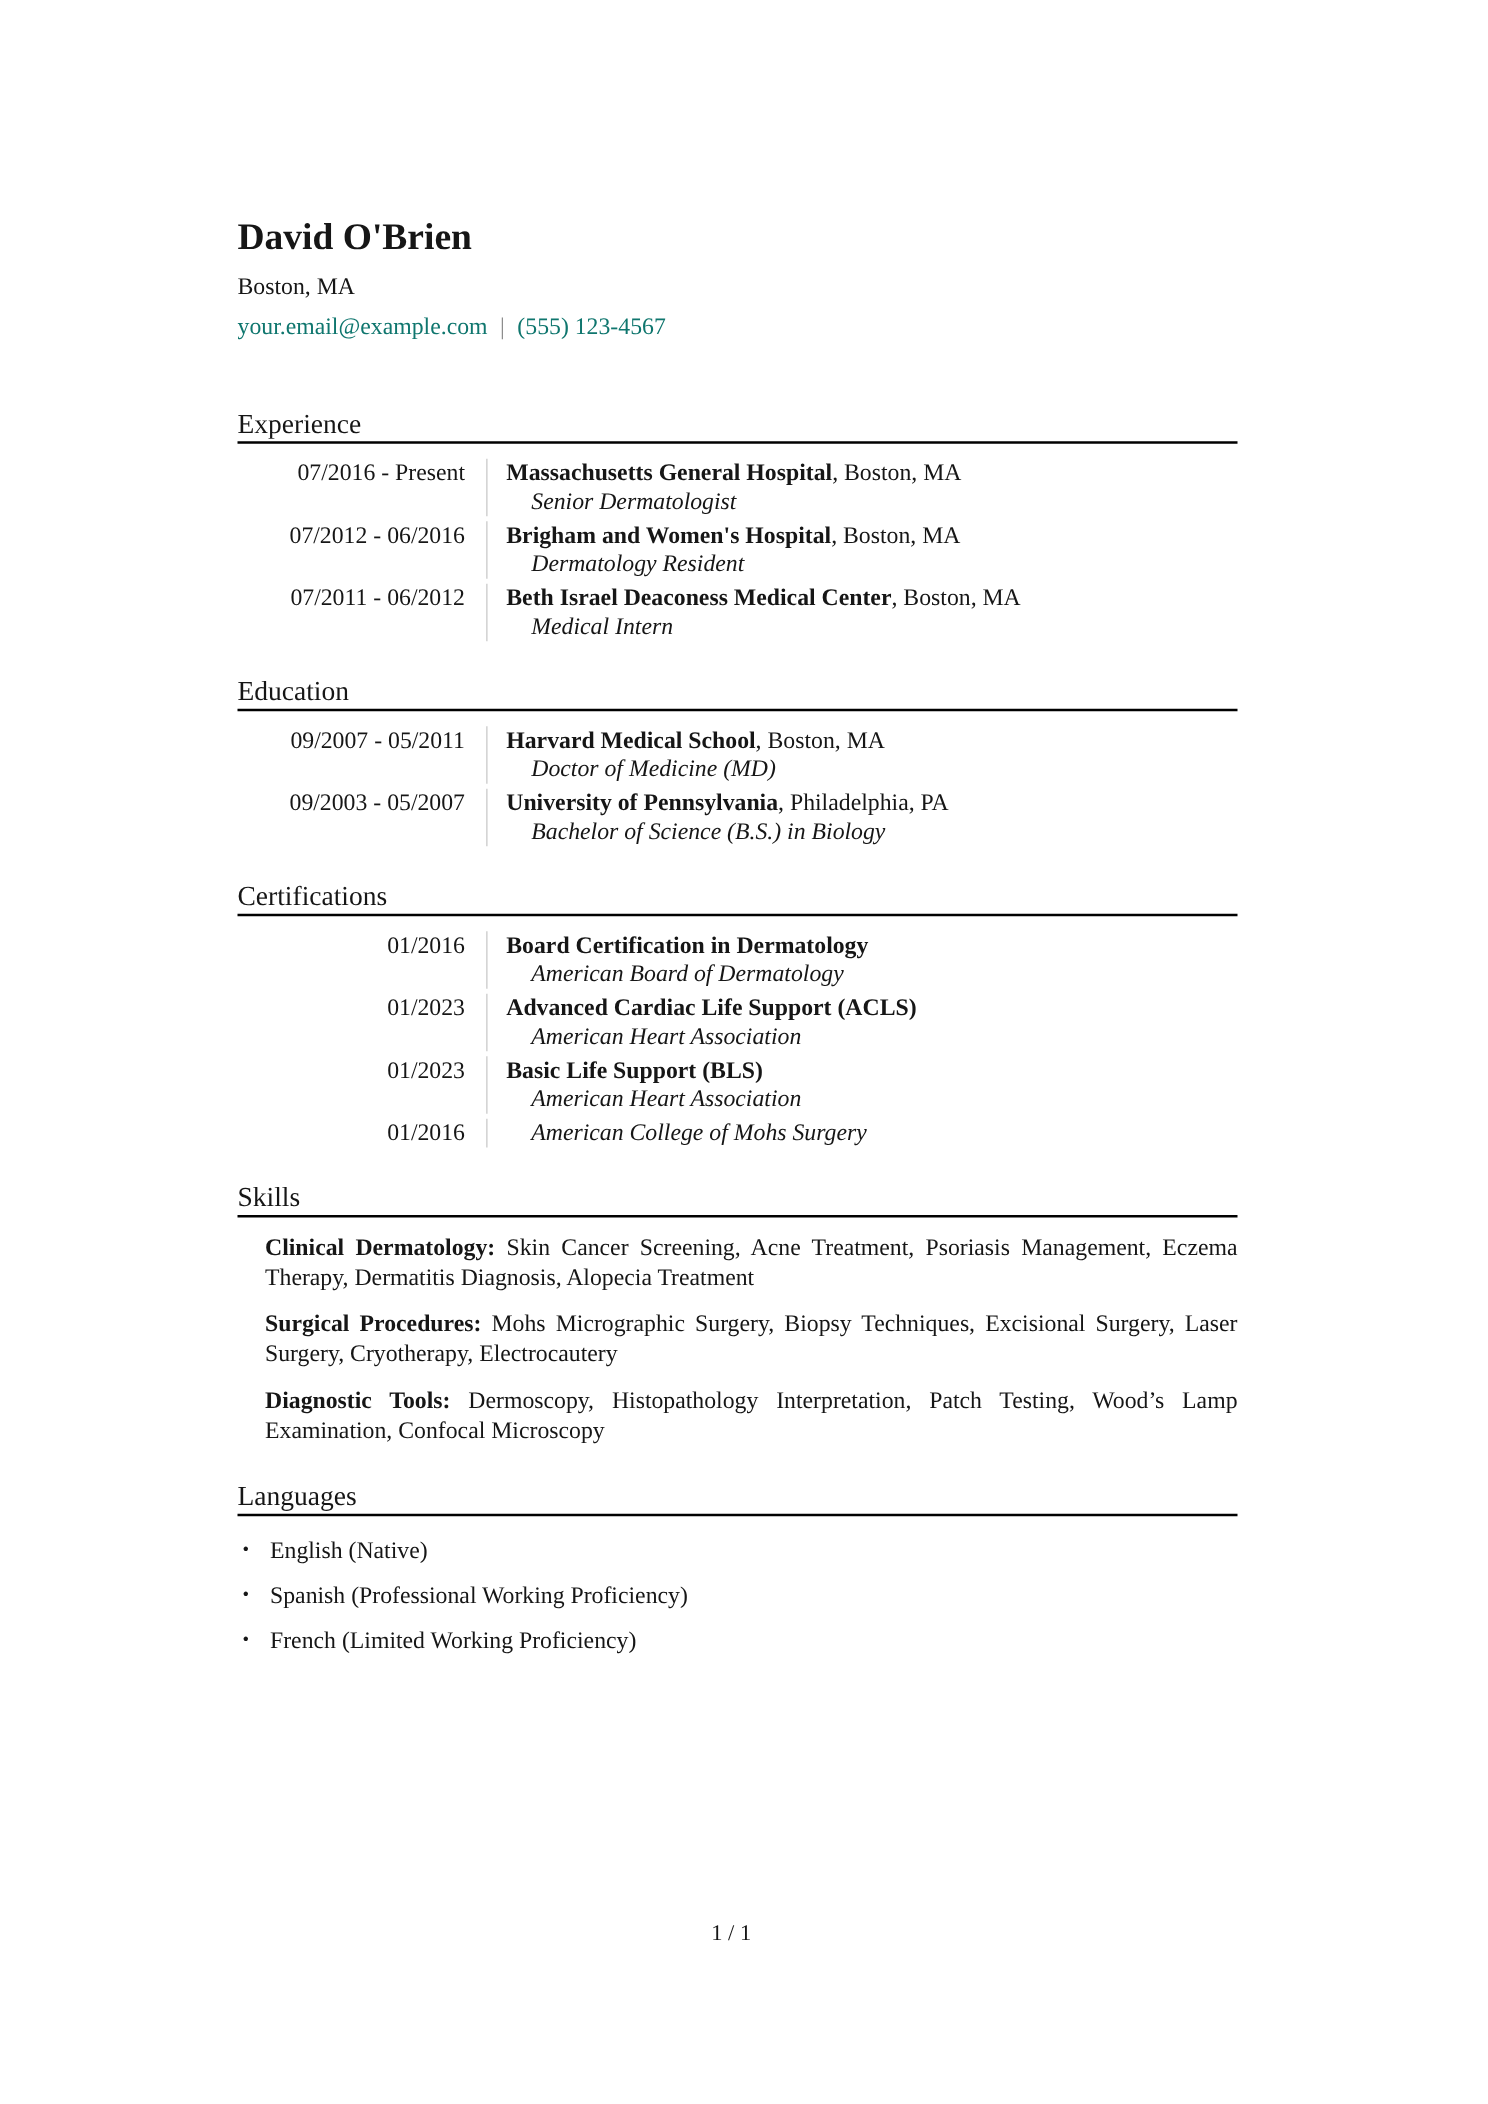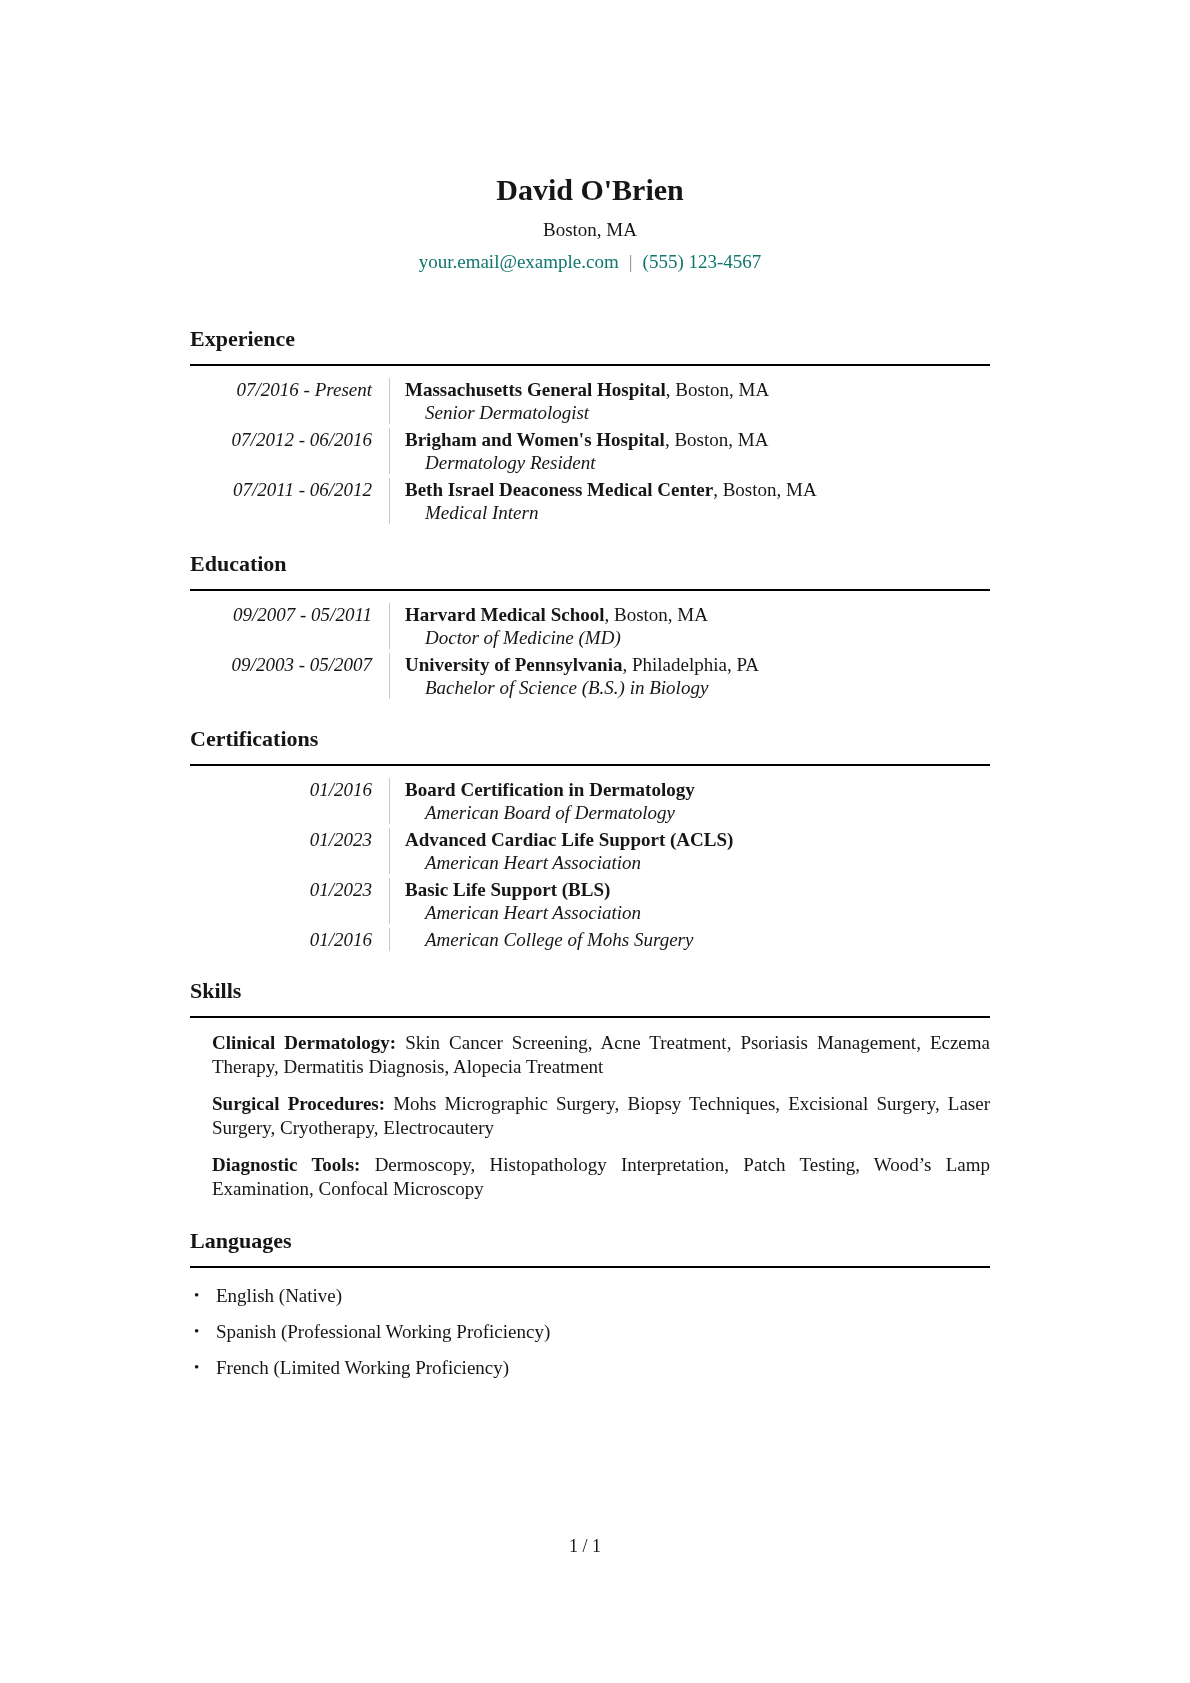--- a/index.html
+++ b/index.html
@@ -16,7 +16,7 @@
     padding: 172px 200px 0 190px;
   }
   
-  .hdr { text-align: center; }
+  .hdr { }
   .hdr-name {
     font-size: 30px;
     font-weight: bold;

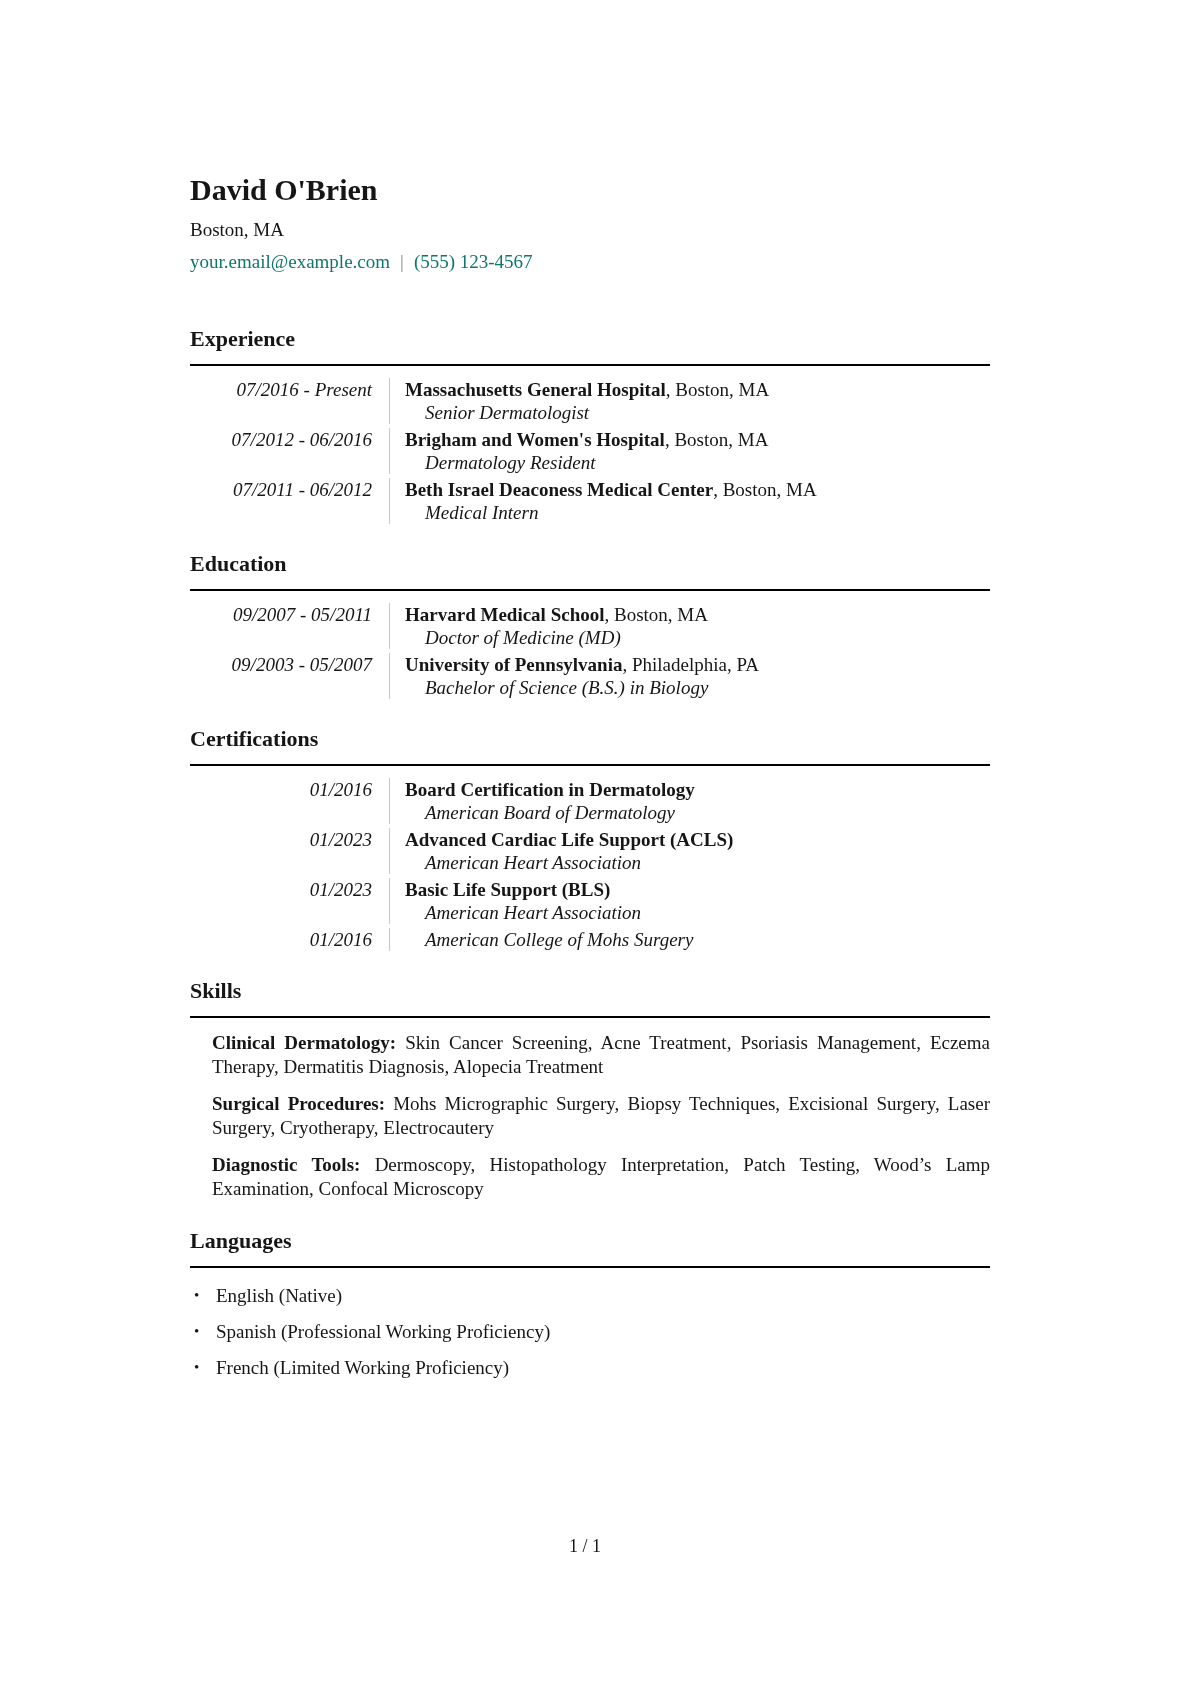--- a/index.html
+++ b/index.html
@@ -44,10 +44,10 @@
   .section.first { margin-top: 52px; }
   .section h2 {
     font-size: 22px;
-    font-weight: bold;
+    font-weight: normal;
     line-height: 27px;
     margin: 0 0 12px 0;
-    padding-bottom: 12px;
+    padding-bottom: 1px;
     border-bottom: 2px solid #000000;
   }
   

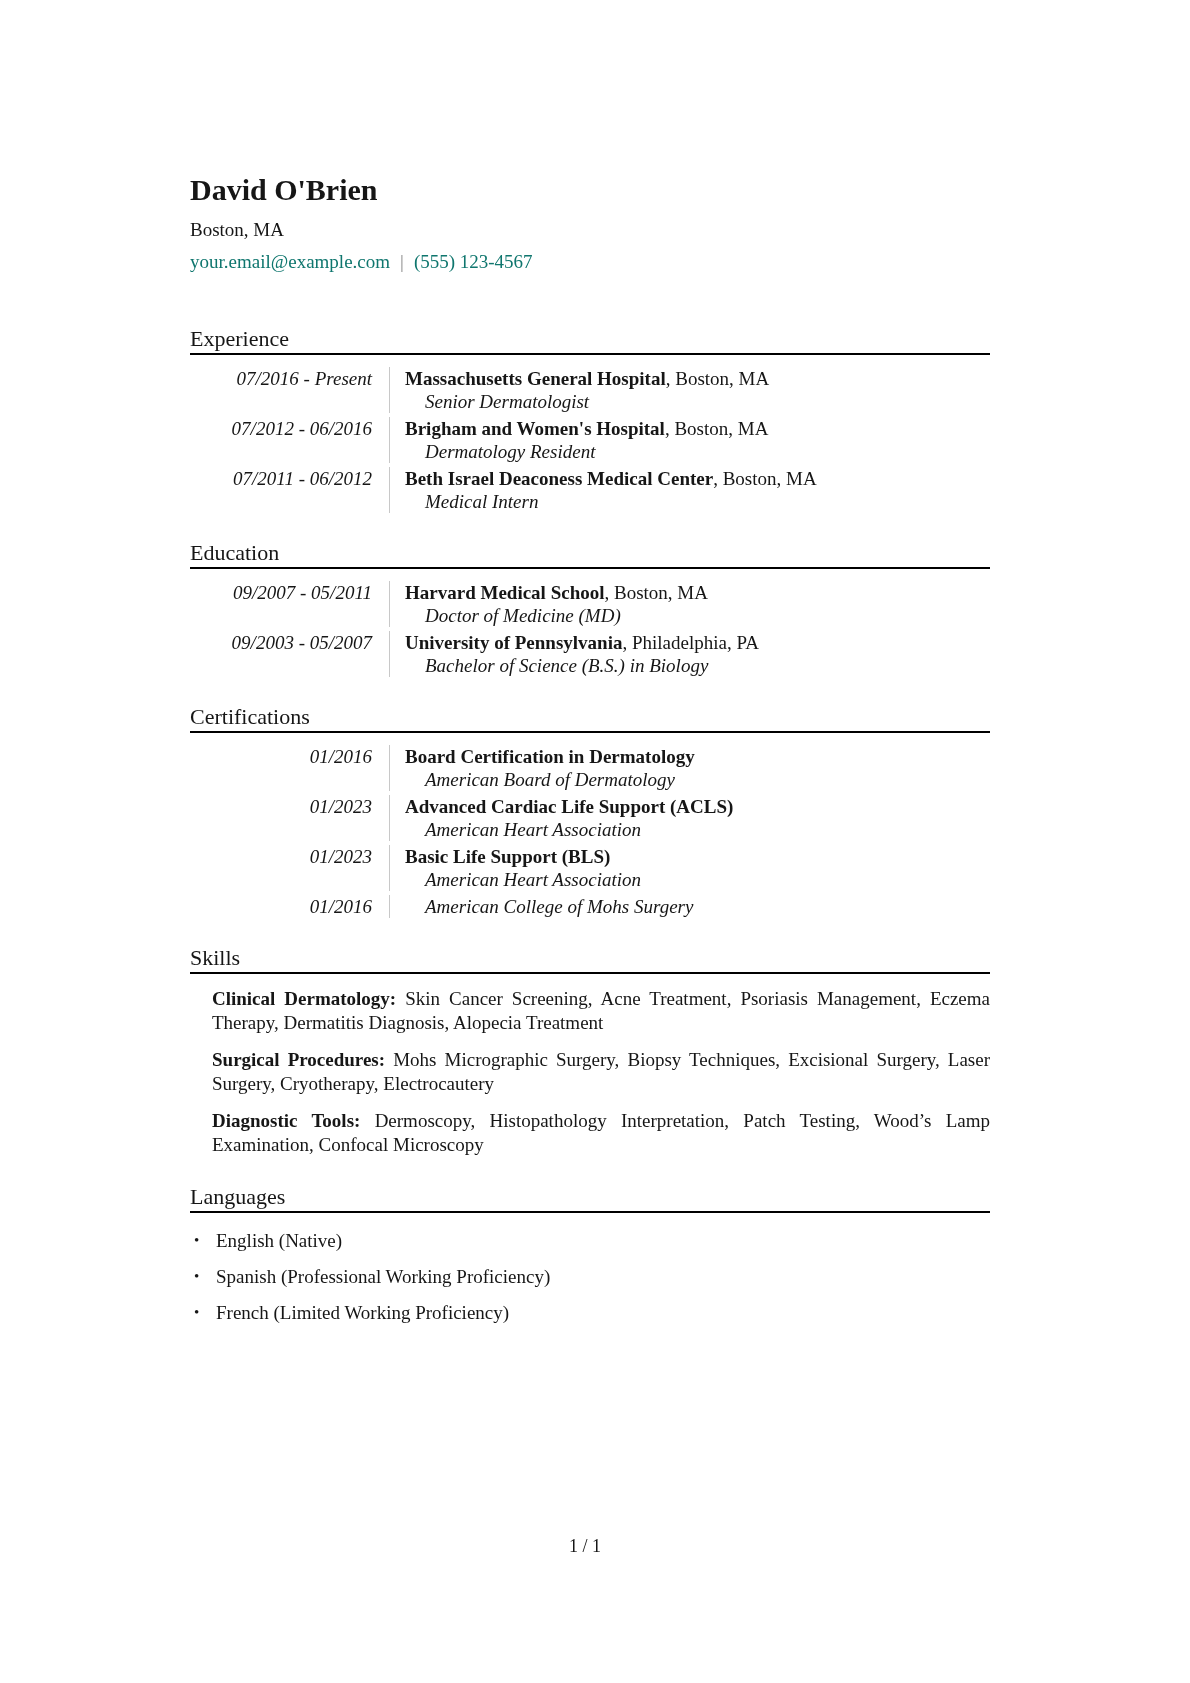--- a/index.html
+++ b/index.html
@@ -61,7 +61,6 @@
     flex: 0 0 182px;
     text-align: right;
     padding-right: 17px;
-    font-style: italic;
   }
   .entry-body {
     border-left: 1px solid #c8c8c8;

